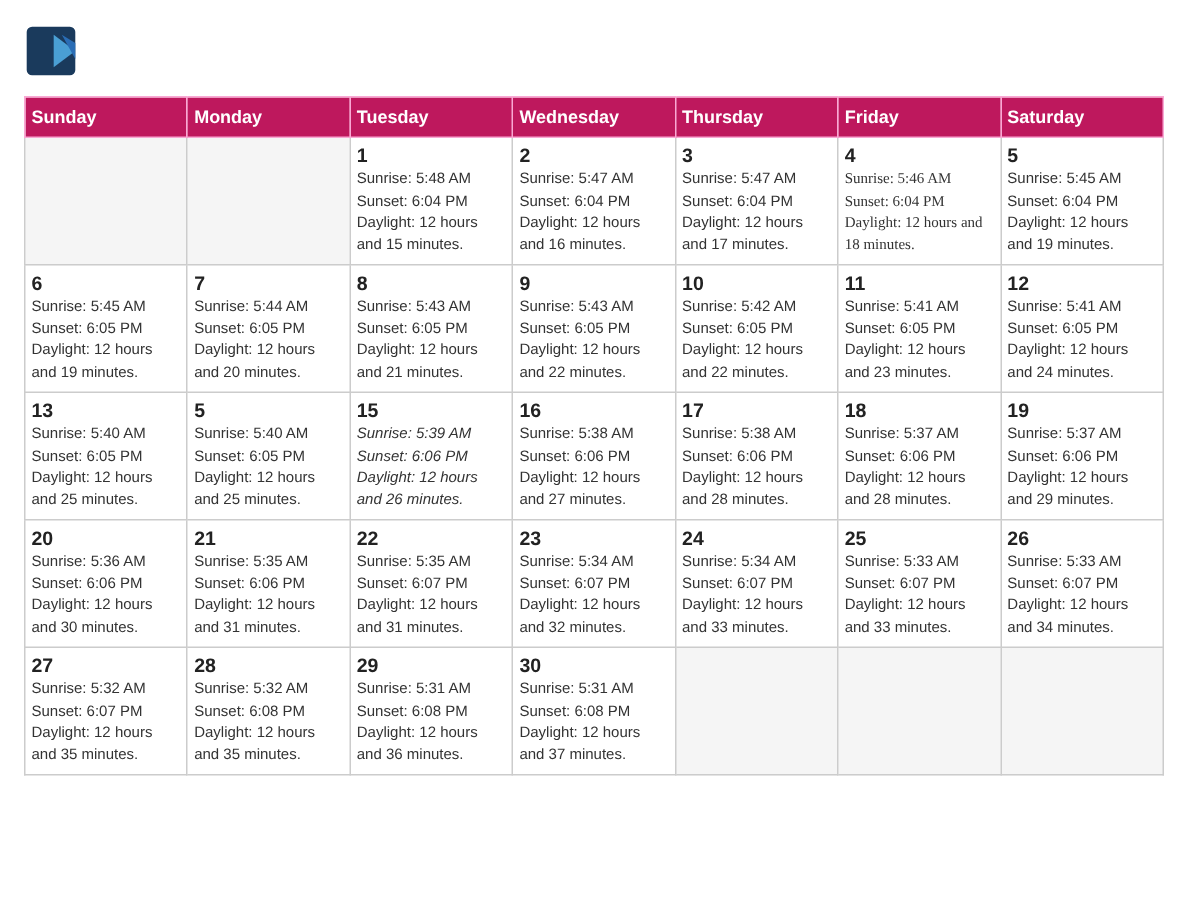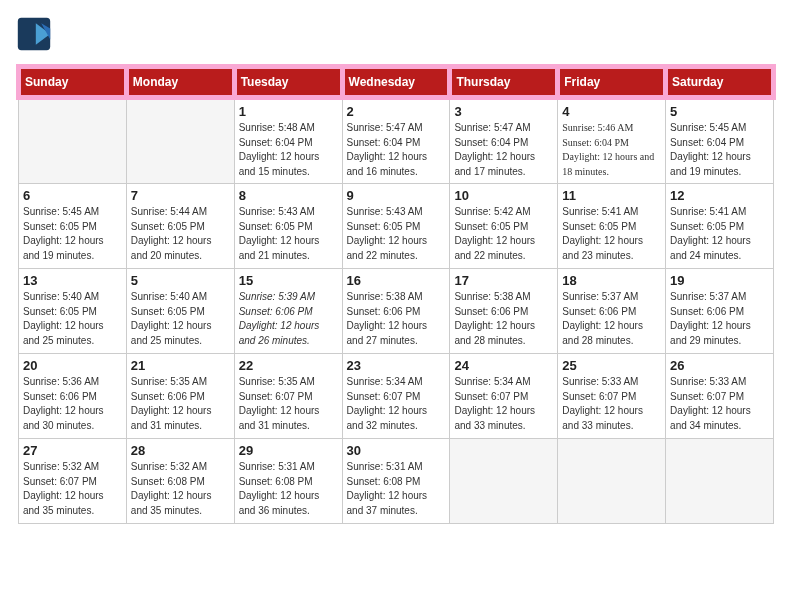--- a/index.html
+++ b/index.html
@@ -52,13 +52,13 @@
       font-size: 11px;
     }
     .calendar th {
-      background: #b91c1c;
+      background: #be185d;
       color: #fff;
       padding: 6px 4px;
       text-align: left;
       font-size: 12px;
       font-weight: bold;
-      border: 5px solid #f9a8d4;
+      border: 1px solid #f9a8d4;
     }
     .calendar td {
       border: 1px solid #ccc;

